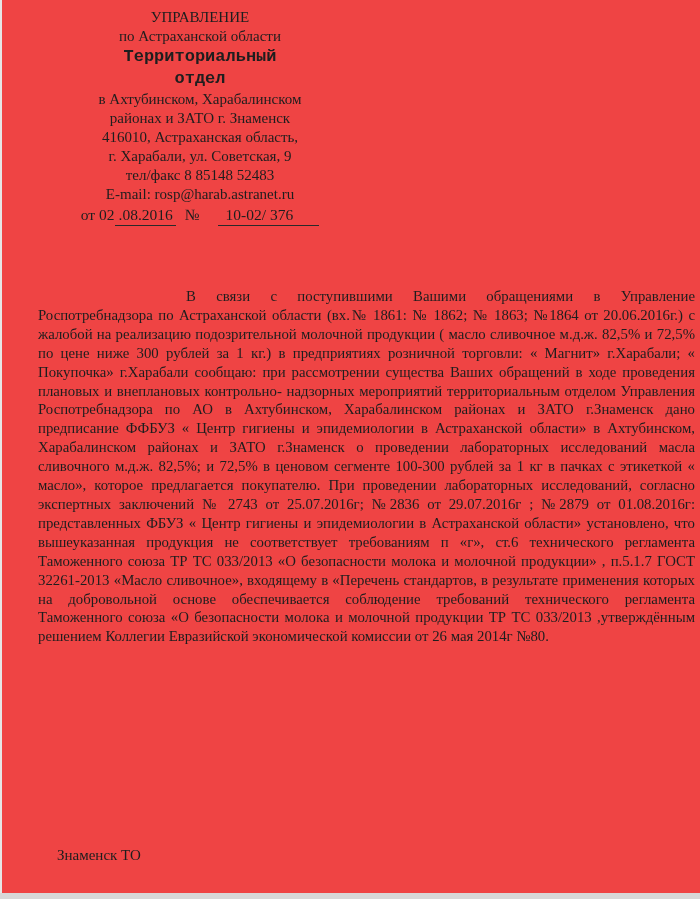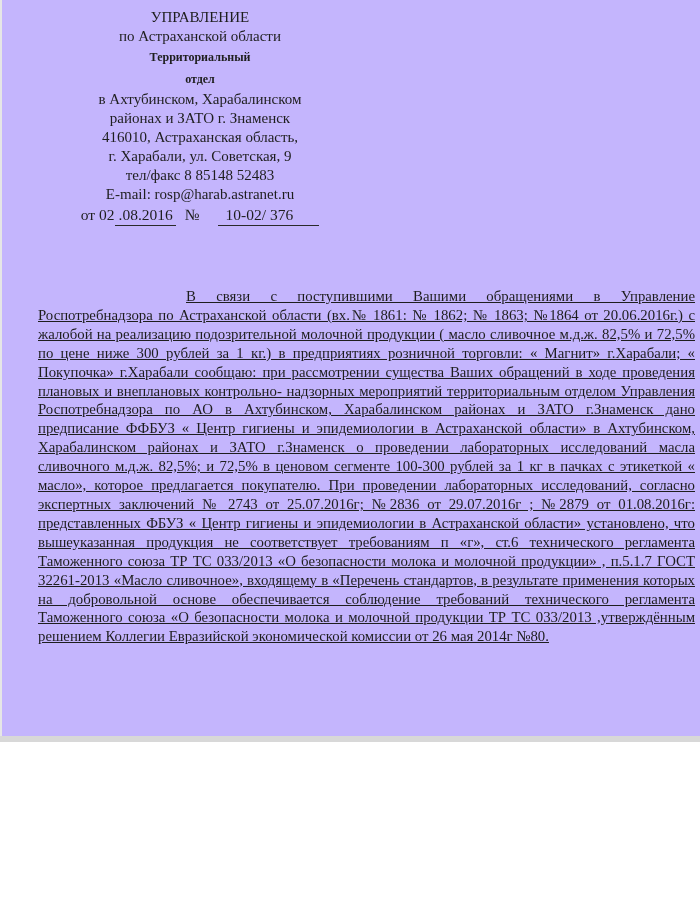--- a/index.html
+++ b/index.html
@@ -6,8 +6,8 @@
   .page {
     position: relative;
     width: 700px;
-    height: 742px;
-    background: #c4b5fd;
+    height: 899px;
+    background: #ef4444;
     overflow: hidden;
     font-family: "Liberation Serif", "DejaVu Serif", serif;
     color: #1e1e1e;

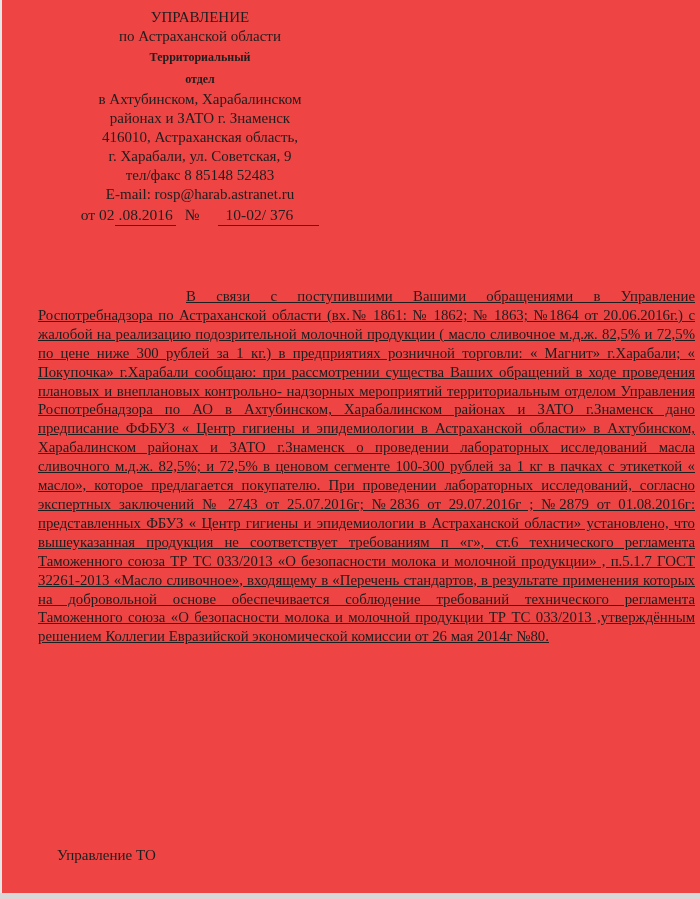--- a/index.html
+++ b/index.html
@@ -35,8 +35,9 @@
   }
   .lh-bold {
     font-weight: bold;
-    font-size: 12px;
+    font-size: 17px;
     line-height: 22px;
+    font-family: Liberation Mono, monospace;
   }
   .ref-line {
     margin-top: 1px;

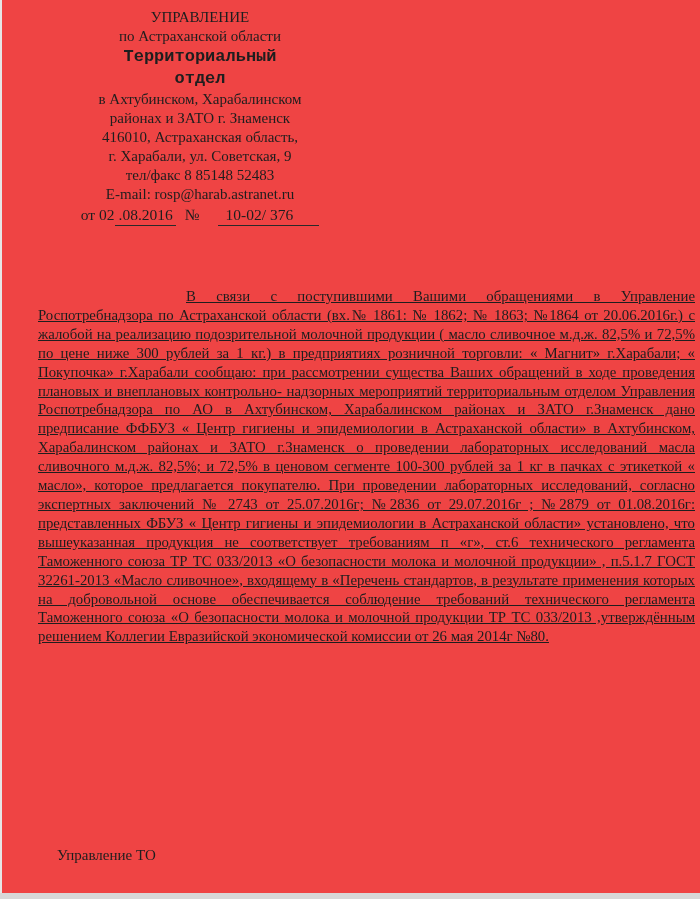--- a/index.html
+++ b/index.html
@@ -55,7 +55,7 @@
     font-size: 14.8px;
     line-height: 18.9px;
   }
-  .body-text p { margin: 0; padding: 0; text-decoration: underline; }
+  .body-text p { margin: 0; padding: 0; }
   .p1 {
     text-align: justify;
     text-indent: 148px;

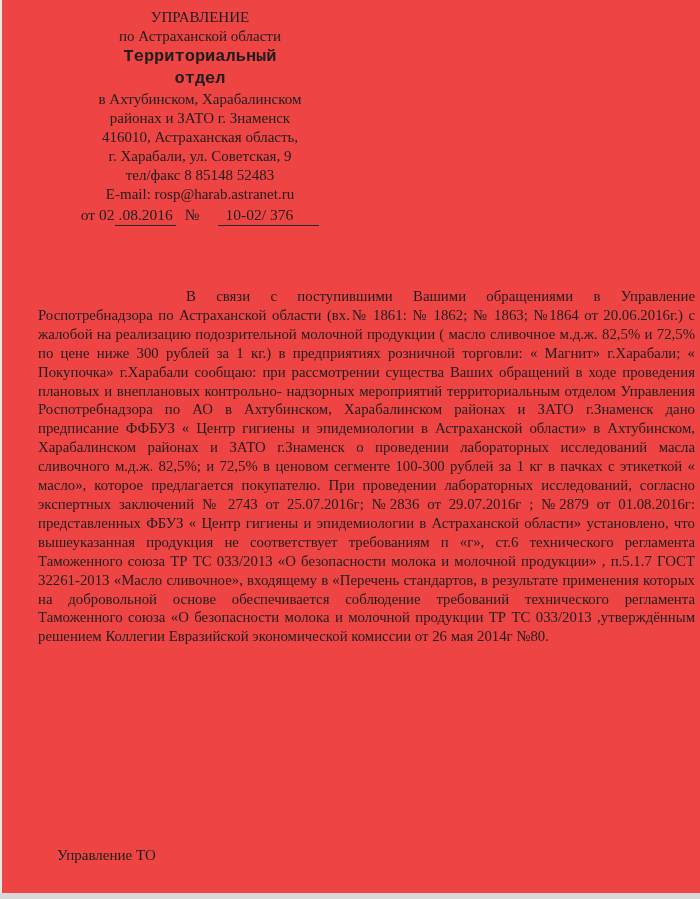--- a/index.html
+++ b/index.html
@@ -99,7 +99,7 @@
   </div>
 
   <div class="signature">
-    <div>Управление ТО</div>
+    <div>Знаменск ТО</div>
     
     
     

